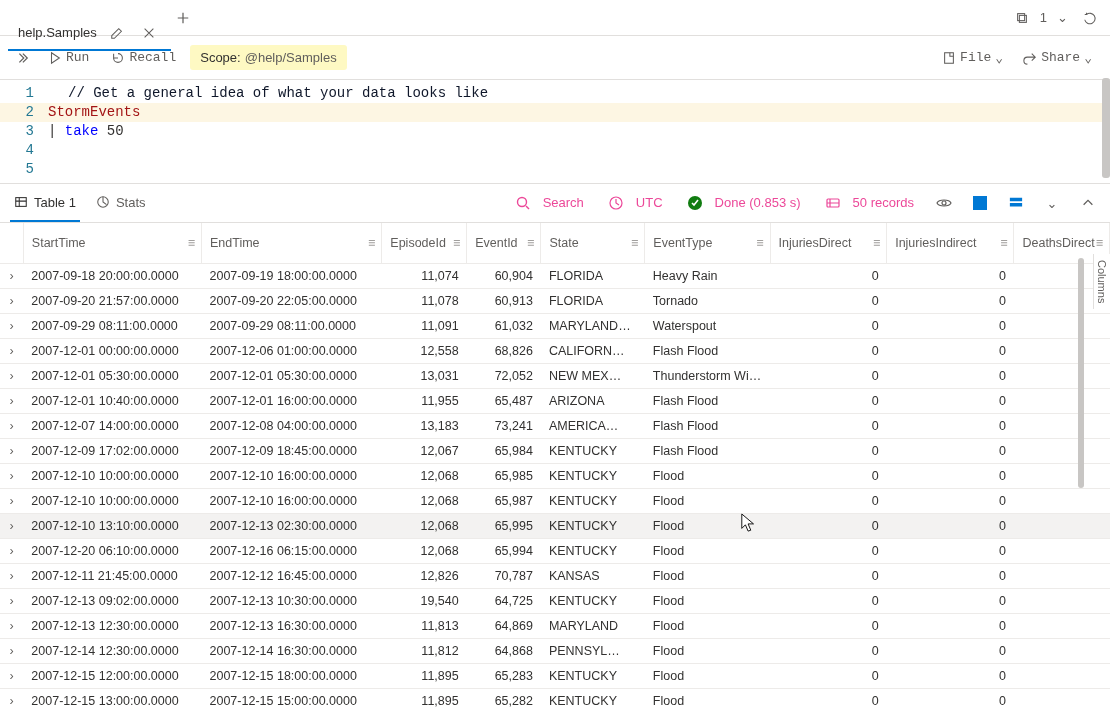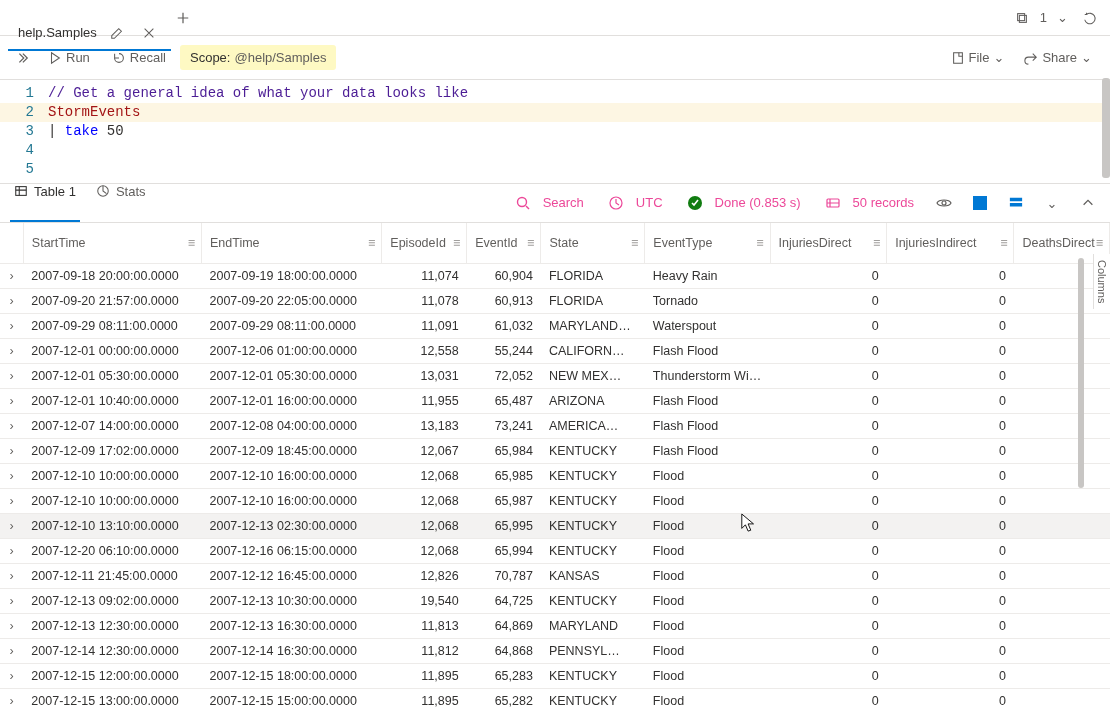--- a/index.html
+++ b/index.html
@@ -17,7 +17,7 @@
 
 
 .toolbar { display: flex; align-items: center; height: 44px; padding: 0 10px; gap: 6px; border-bottom: 1px solid #e1dfdd; }
-.tbtn { display: flex; align-items: center; gap: 4px; padding: 4px 8px; cursor: pointer; color: #605e5c; border-radius: 2px; }
+.tbtn { display: flex; align-items: center; gap: 4px; padding: 4px 8px; cursor: pointer; color: #605e5c; border-radius: 2px; font-family: Liberation Mono, monospace; }
 .tbtn svg { width: 14px; height: 14px; }
 .scope { background: #fef9c3; padding: 5px 10px; border-radius: 3px; color: #323130; display: flex; gap: 4px; align-items: center; }
 .toolbar .right { margin-left: auto; display: flex; align-items: center; gap: 4px; }

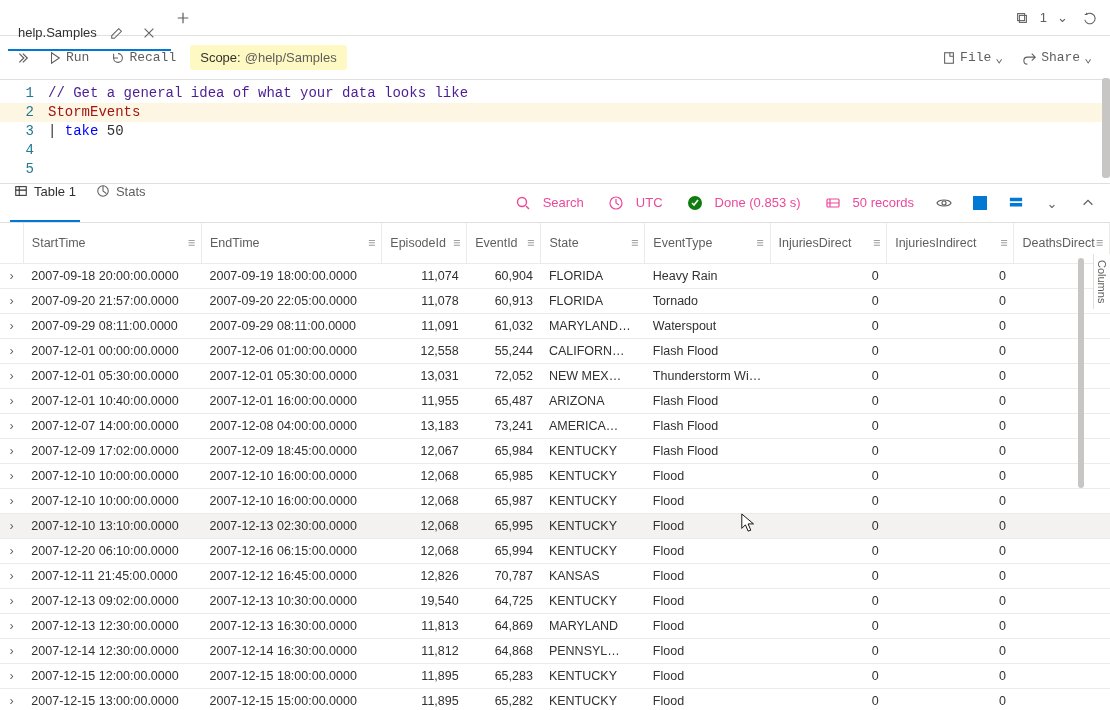--- a/index.html
+++ b/index.html
@@ -28,7 +28,7 @@
 .gutter { width: 48px; text-align: right; padding-right: 14px; color: #237893; user-select: none; }
 .code { flex: 1; white-space: pre; }
 .editor-line.current { background: #fdf6e3; }
-.comment { color: #4c1d95; }
+.comment { color: #0f172a; margin-left: 20px; }
 .ident { color: #a31515; }
 .keyword { color: #0000ff; }
 .pipe { color: #323130; }

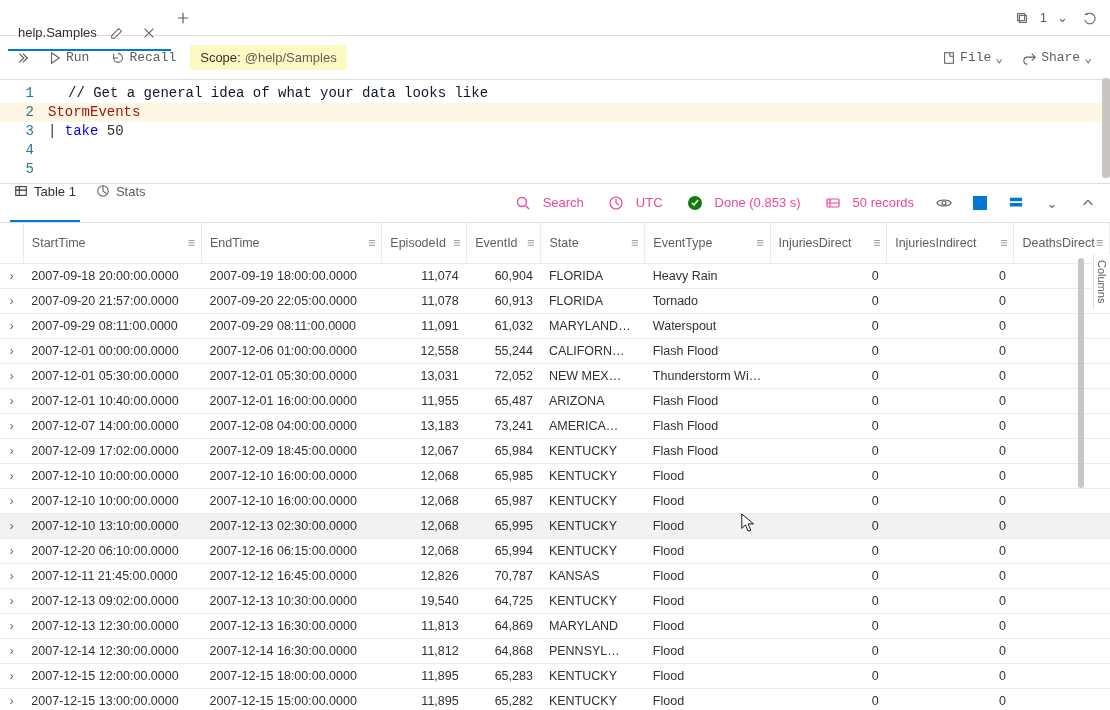--- a/index.html
+++ b/index.html
@@ -35,7 +35,7 @@
 
 
 .result-bar { display: flex; align-items: center; height: 40px; border-top: 1px solid #e1dfdd; border-bottom: 1px solid #e1dfdd; padding: 0 10px; gap: 12px; }
-.rtab { display: flex; gap: 6px; padding: 0 4px; height: 100%; cursor: pointer; border-bottom: 2px solid transparent; color: #605e5c; }
+.rtab { display: flex; align-items: center; gap: 6px; padding: 0 4px; height: 100%; cursor: pointer; border-bottom: 2px solid transparent; color: #605e5c; }
 .rtab.active { border-bottom-color: #0078d4; color: #323130; }
 .rtab svg { width: 14px; height: 14px; }
 .result-bar .spacer { flex: 1; }

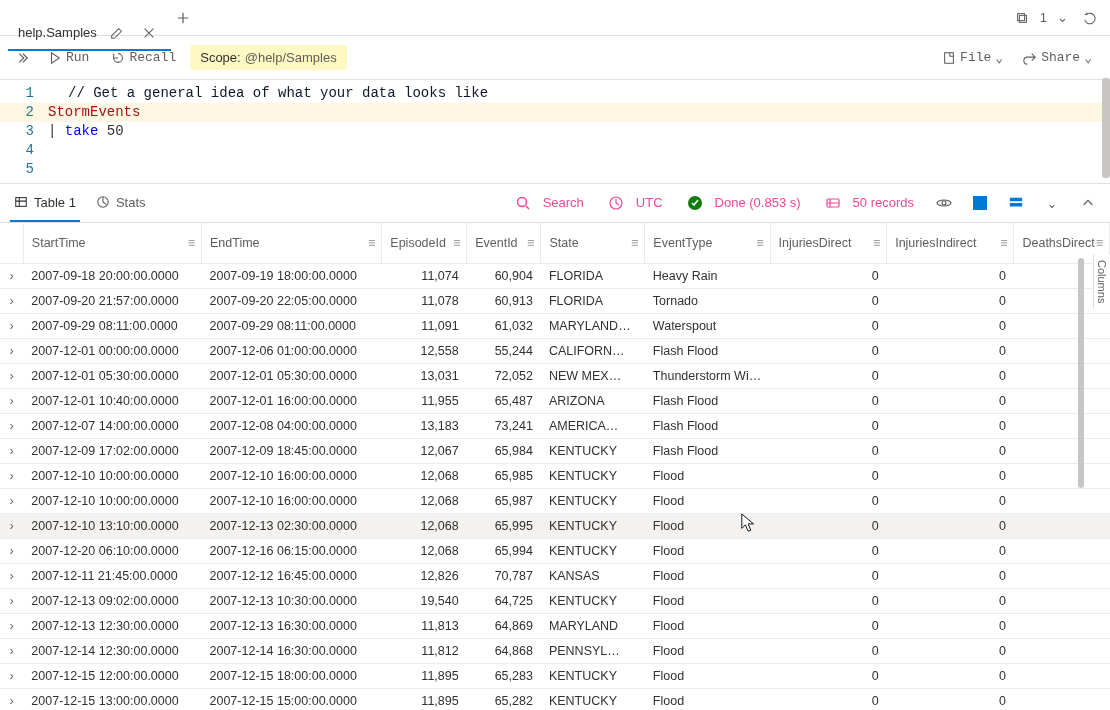--- a/index.html
+++ b/index.html
@@ -307,7 +307,7 @@
           <td>2007-12-01 00:00:00.0000</td>
           <td>2007-12-06 01:00:00.0000</td>
           <td class="num">12,558</td>
-          <td class="num">55,244</td>
+          <td class="num">68,826</td>
           <td>CALIFORN…</td>
           <td>Flash Flood</td>
           <td class="num">0</td>

